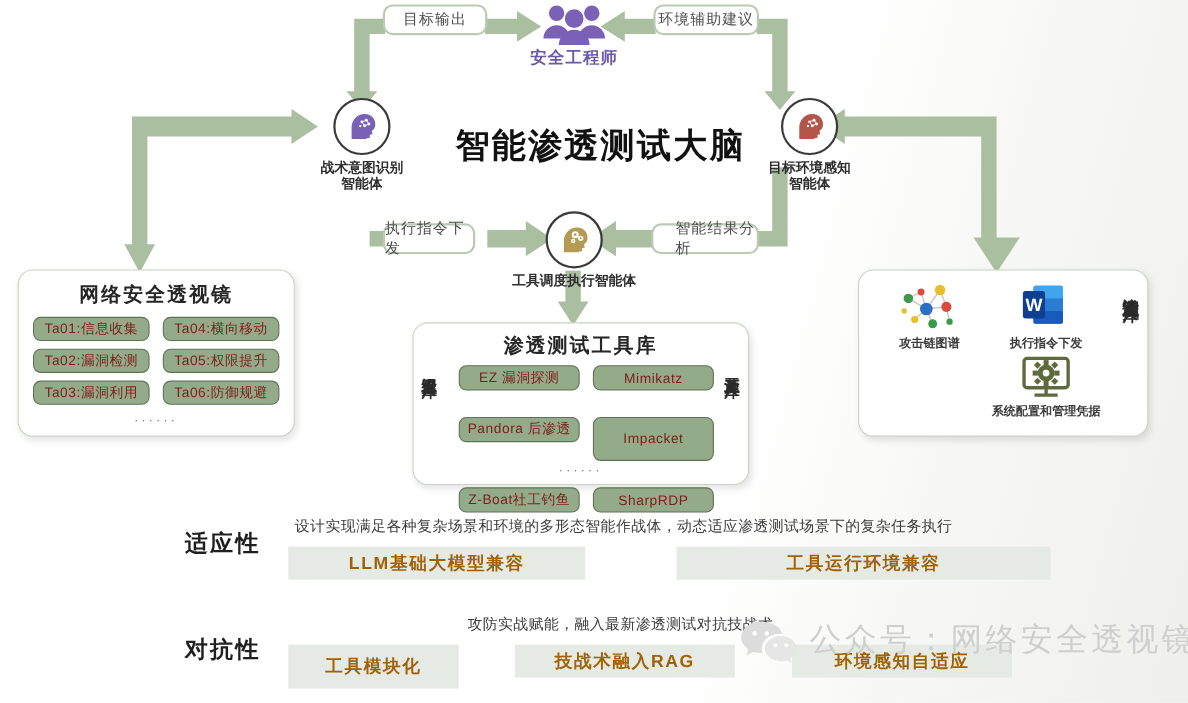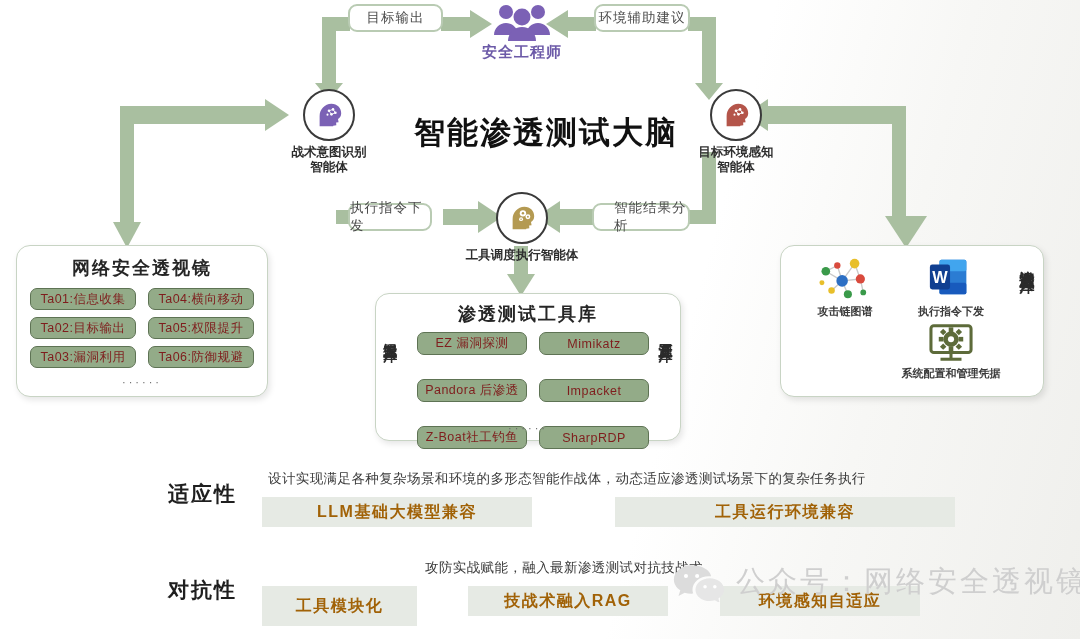--- a/index.html
+++ b/index.html
@@ -222,7 +222,7 @@
     <div style="position:absolute;left:13px;top:42px;display:grid;grid-template-columns:106px 106px;gap:7px 12px;">
       <div class="greenpill" style="height:22px;">Ta01:信息收集</div>
       <div class="greenpill" style="height:22px;">Ta04:横向移动</div>
-      <div class="greenpill" style="height:22px;">Ta02:目标输出</div>
+      <div class="greenpill" style="height:22px;">Ta02:漏洞检测</div>
       <div class="greenpill" style="height:22px;">Ta05:权限提升</div>
       <div class="greenpill" style="height:22px;">Ta03:漏洞利用</div>
       <div class="greenpill" style="height:22px;">Ta06:防御规避</div>

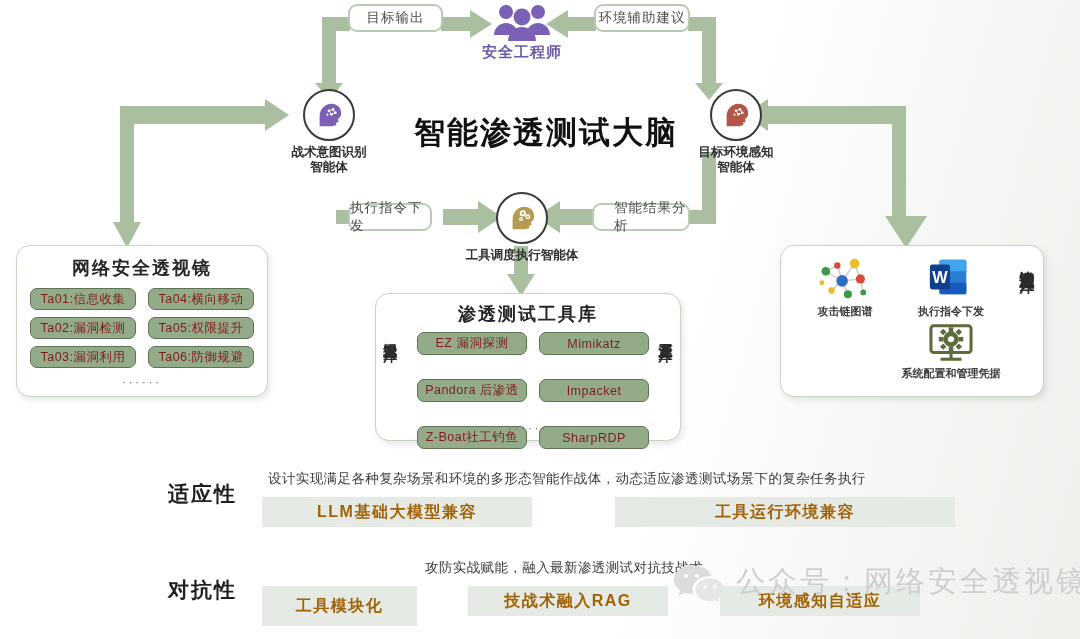--- a/index.html
+++ b/index.html
@@ -238,7 +238,7 @@
       <div class="greenpill" style="height:23px;">EZ 漏洞探测</div>
       <div class="greenpill" style="height:23px;">Mimikatz</div>
       <div class="greenpill" style="height:23px;">Pandora 后渗透</div>
-      <div class="greenpill" style="height:23px;">Impacket</div>
+      <div class="greenpill" style="height:40px;">Impacket</div>
       <div class="greenpill" style="height:23px;">Z-Boat社工钓鱼</div>
       <div class="greenpill" style="height:23px;">SharpRDP</div>
     </div>

